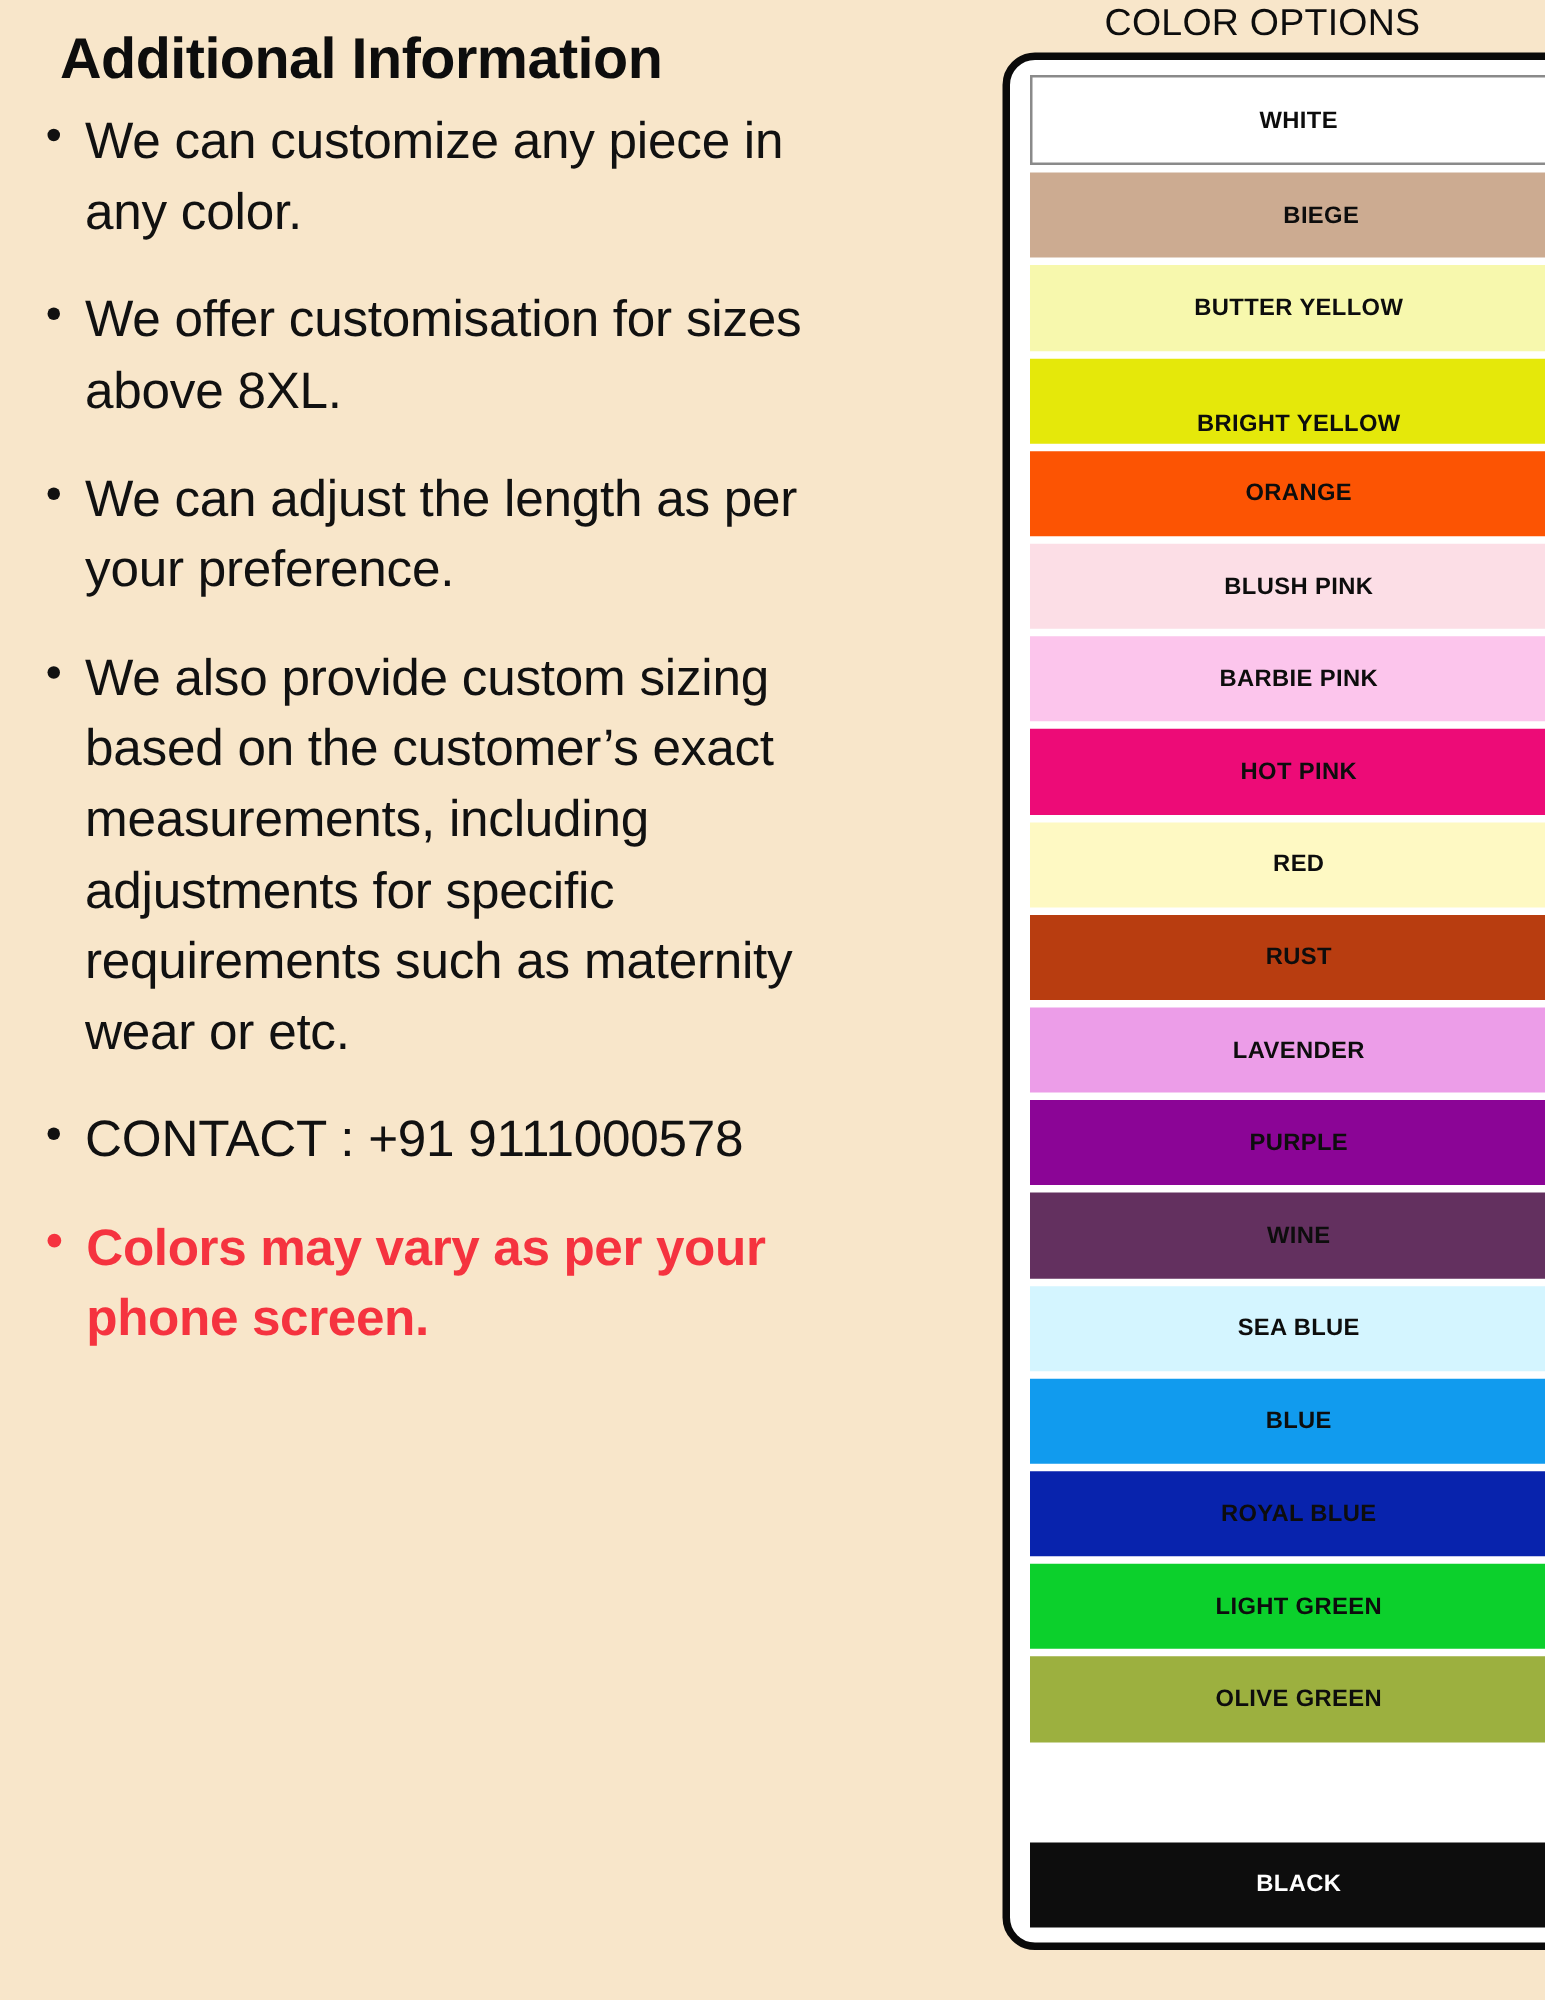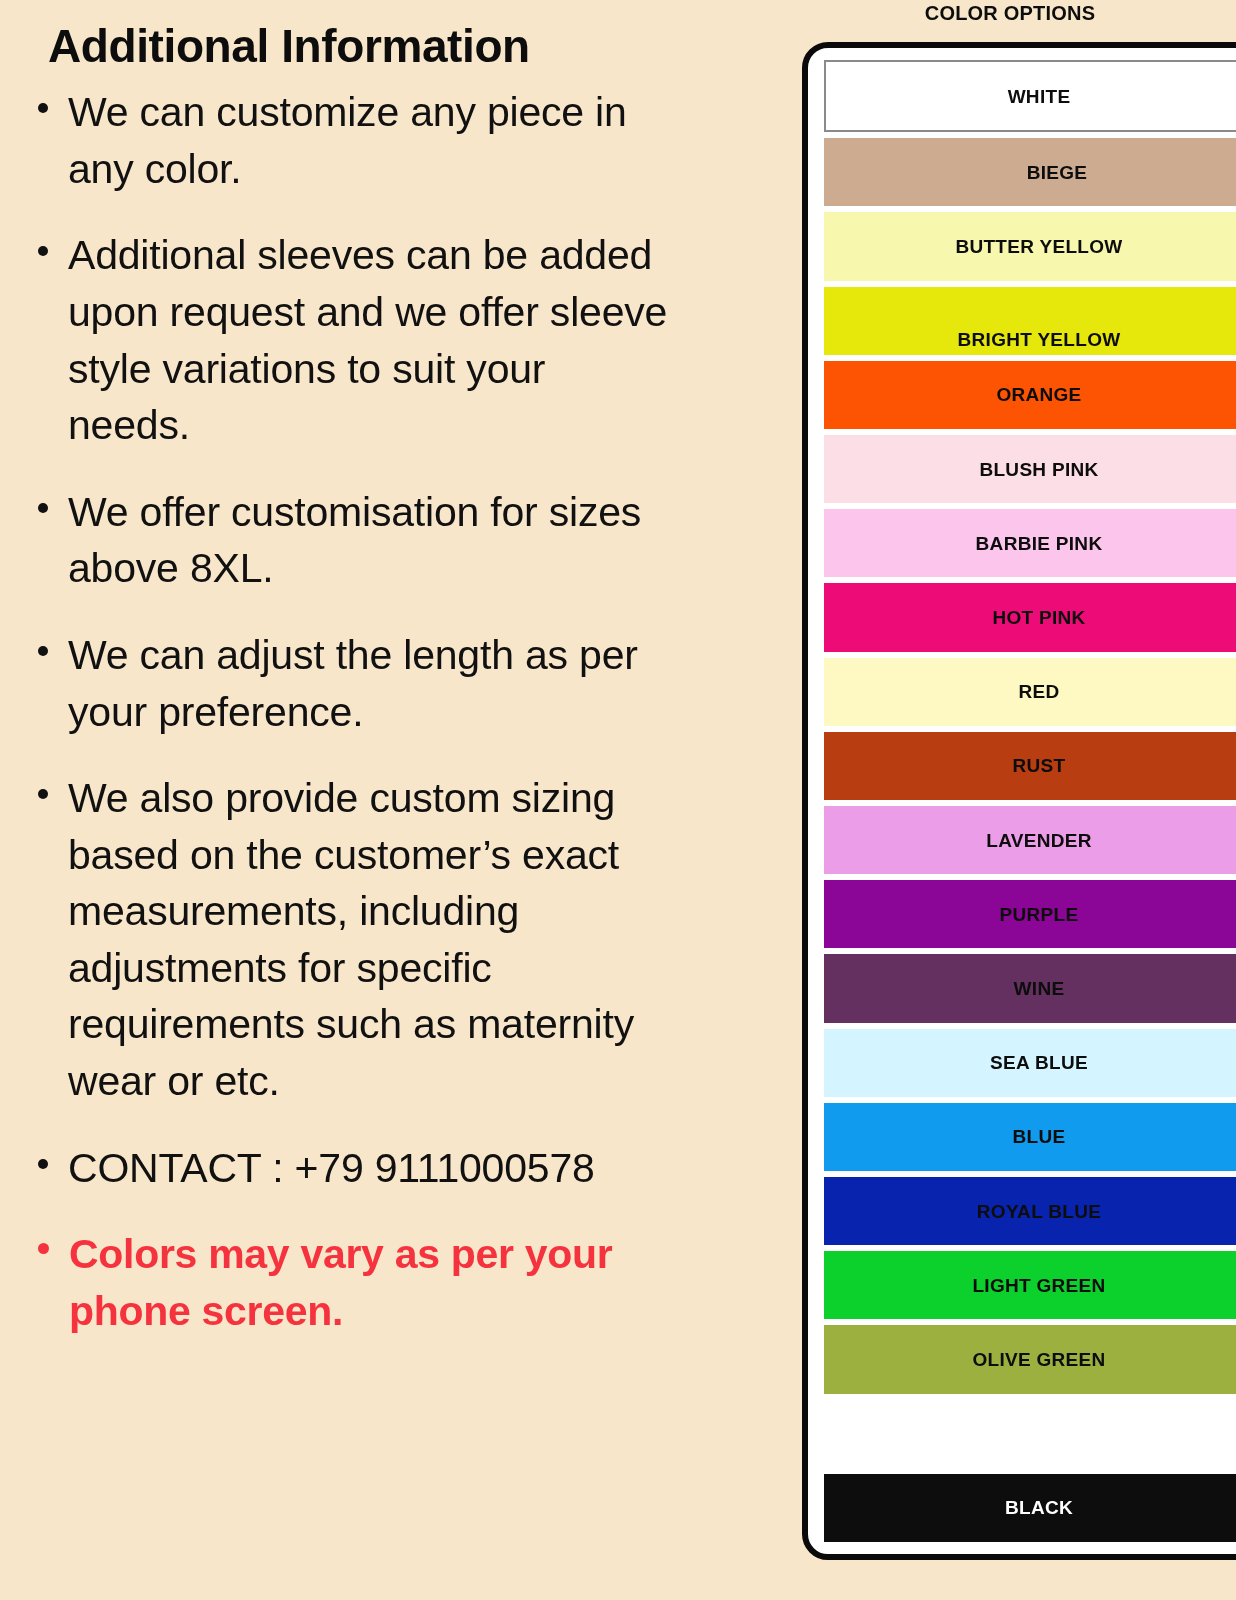--- a/index.html
+++ b/index.html
@@ -92,8 +92,8 @@
 
   .colors-heading {
     text-align: center;
-    font-size: 20px;
-    font-weight: 700;
+    font-size: 30px;
+    font-weight: 400;
     color: #0d0d0d;
     letter-spacing: 0.2px;
     margin: 2px 0 0 0;

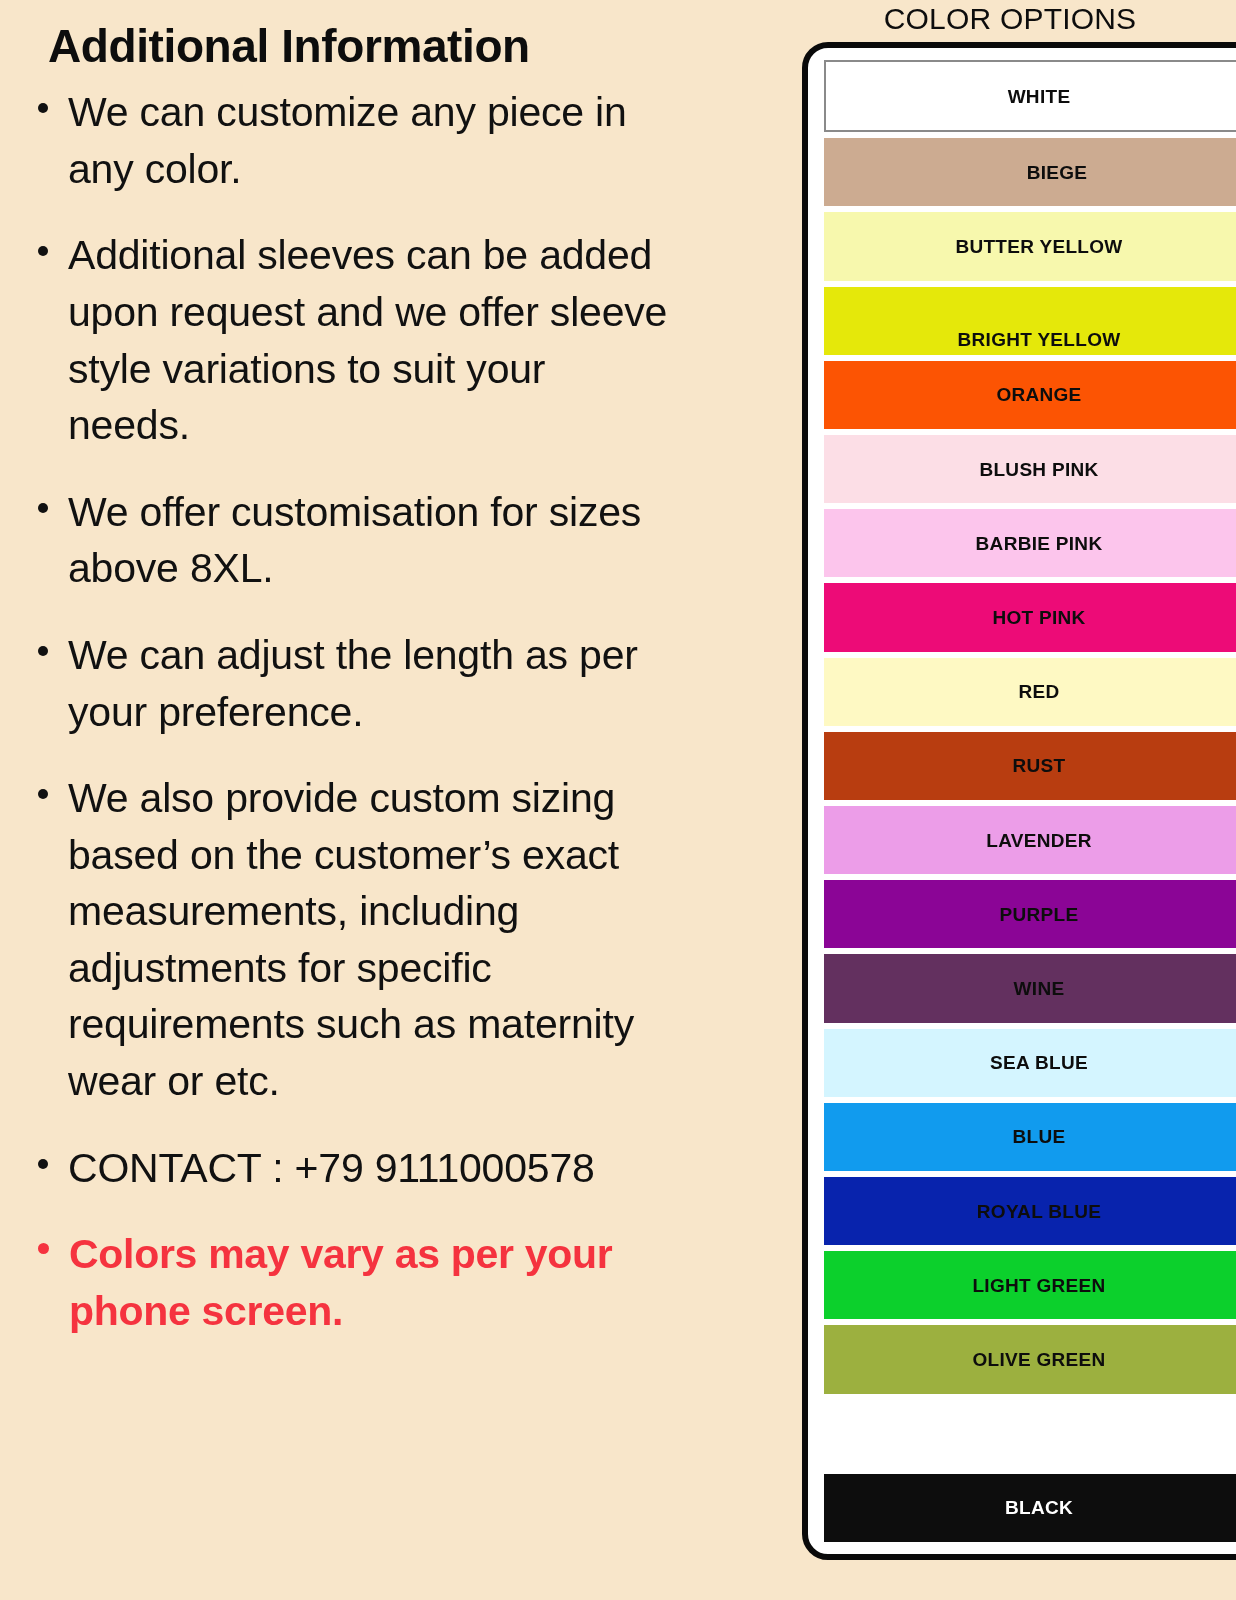--- a/index.html
+++ b/index.html
@@ -153,10 +153,6 @@
         </li>
         <li class="bullet-item">
           <span class="bullet-dot"></span>
-          <span class="bullet-text">Additional sleeves can be added upon request and we offer sleeve style variations to suit your needs.</span>
-        </li>
-        <li class="bullet-item">
-          <span class="bullet-dot"></span>
           <span class="bullet-text">We offer customisation for sizes above 8XL.</span>
         </li>
         <li class="bullet-item">

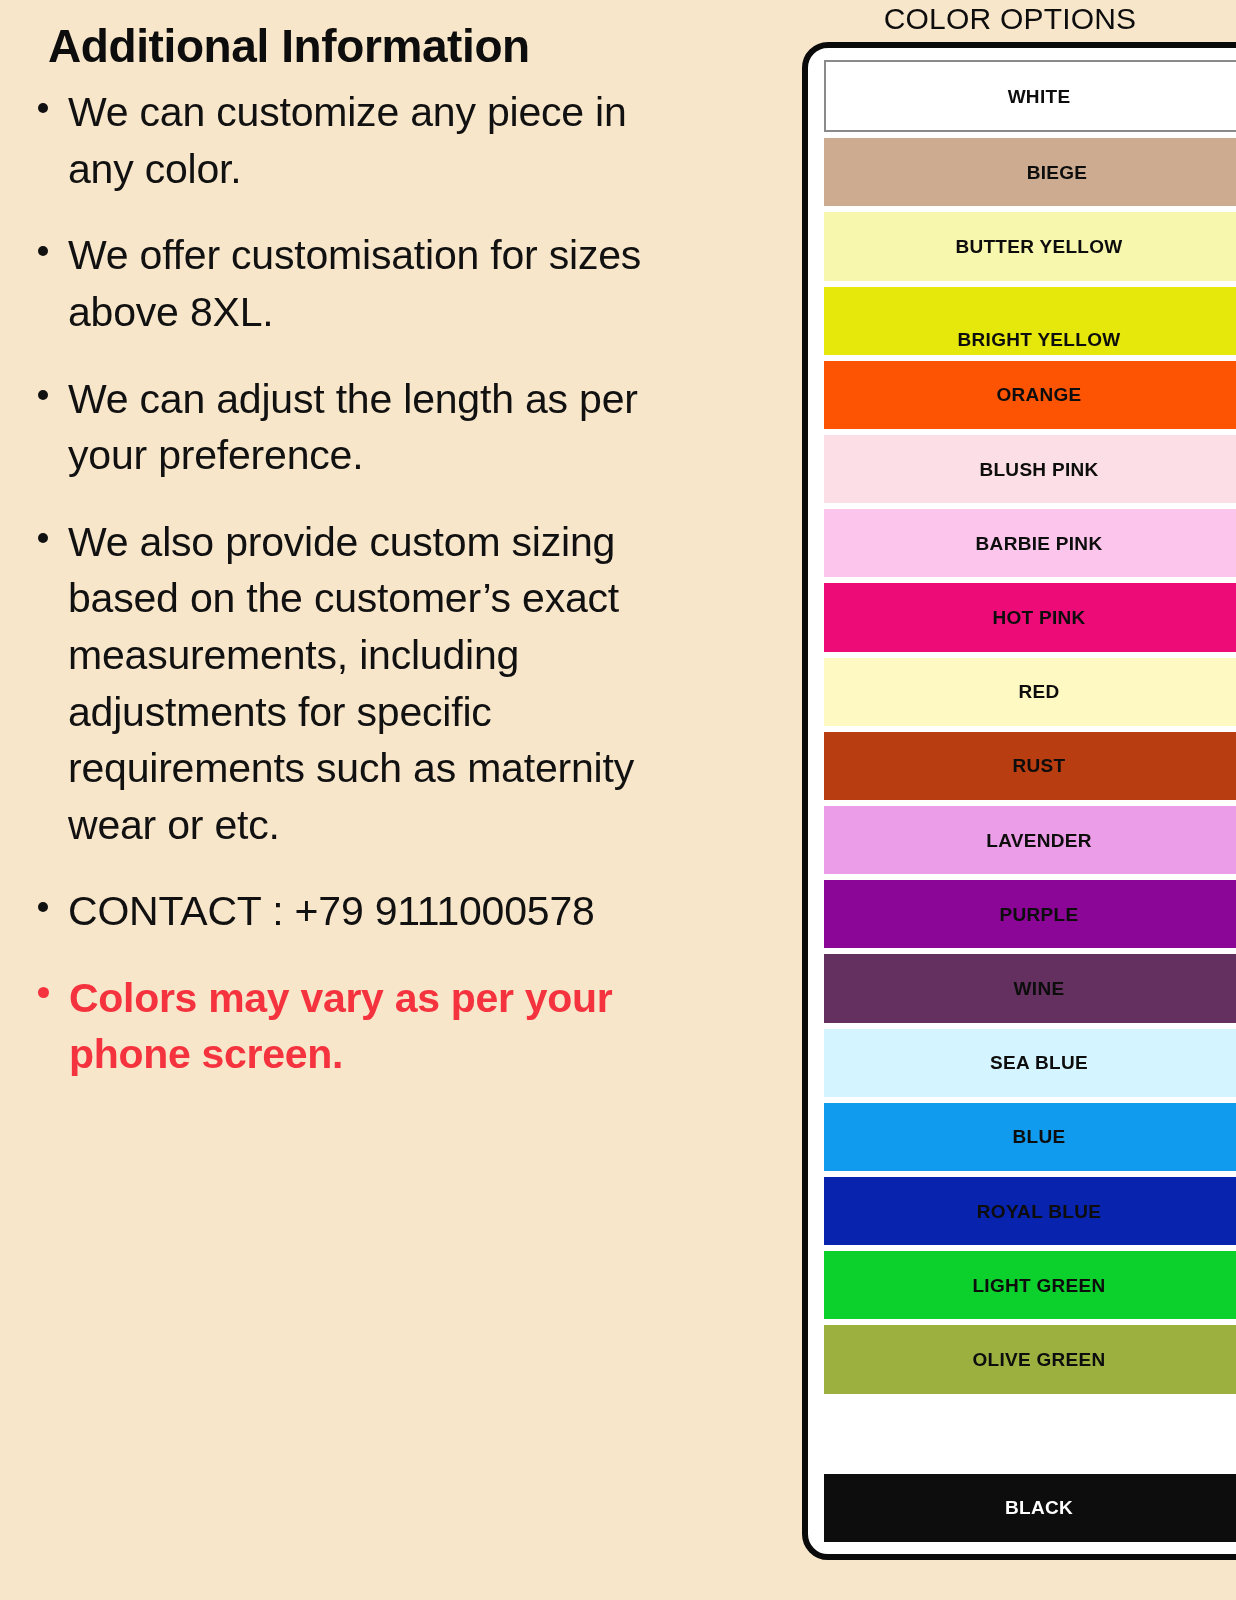--- a/index.html
+++ b/index.html
@@ -165,7 +165,7 @@
         </li>
         <li class="bullet-item">
           <span class="bullet-dot"></span>
-          <span class="bullet-text">CONTACT : +79 9111000578</span>
+          <span class="bullet-text">CONTACT : +91 9111000578</span>
         </li>
         <li class="bullet-item warning">
           <span class="bullet-dot"></span>

